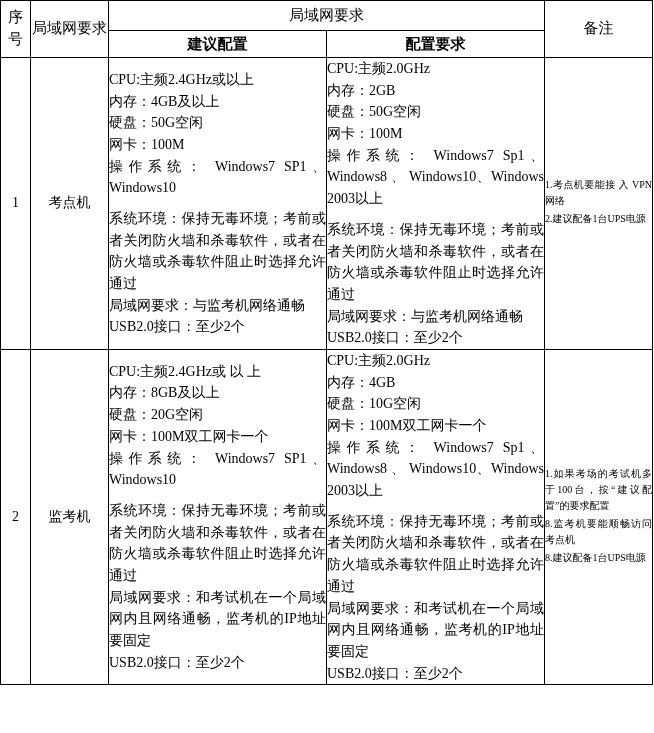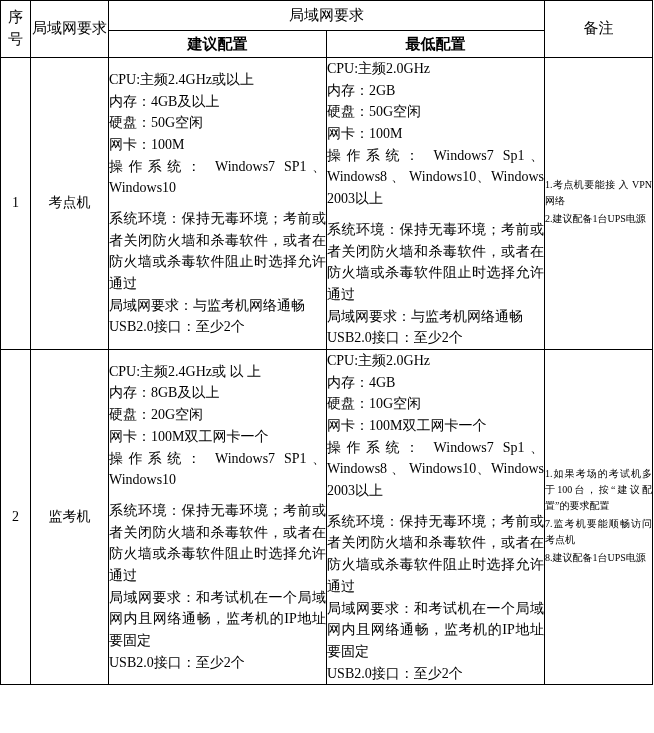--- a/index.html
+++ b/index.html
@@ -88,7 +88,7 @@
     </tr>
     <tr>
       <th class="hdr-sub">建议配置</th>
-      <th class="hdr-sub">最低配置</th>
+      <th class="hdr-sub">配置要求</th>
     </tr>
   </thead>
   <tbody>

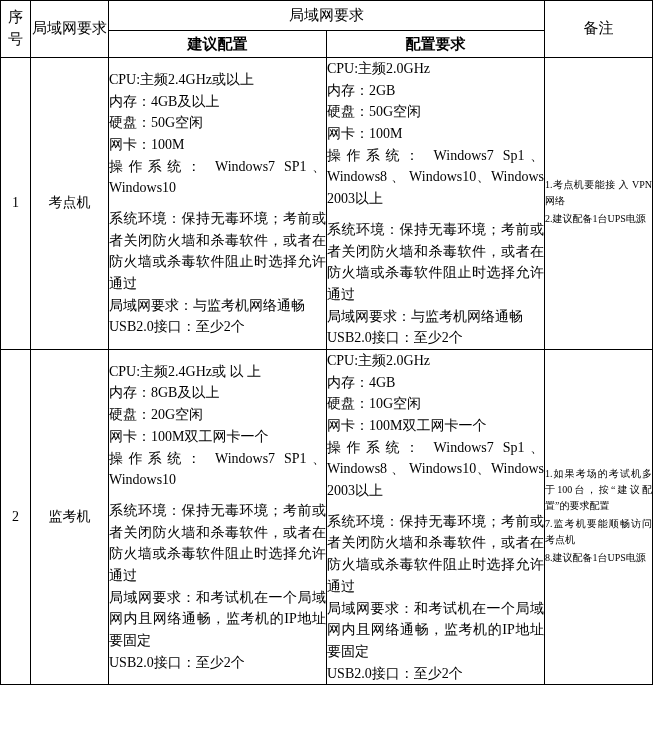--- a/index.html
+++ b/index.html
@@ -149,7 +149,7 @@
       </td>
       <td class="cell-remark justify-block">
         <span class="remark-item">1.如果考场的考试机多于100台，按“建议配置”的要求配置</span>
-        <span class="remark-item">7.监考机要能顺畅访问考点机</span>
+        <span class="remark-item">8.监考机要能顺畅访问考点机</span>
         <span class="remark-item">8.建议配备1台UPS电源</span>
       </td>
     </tr>

